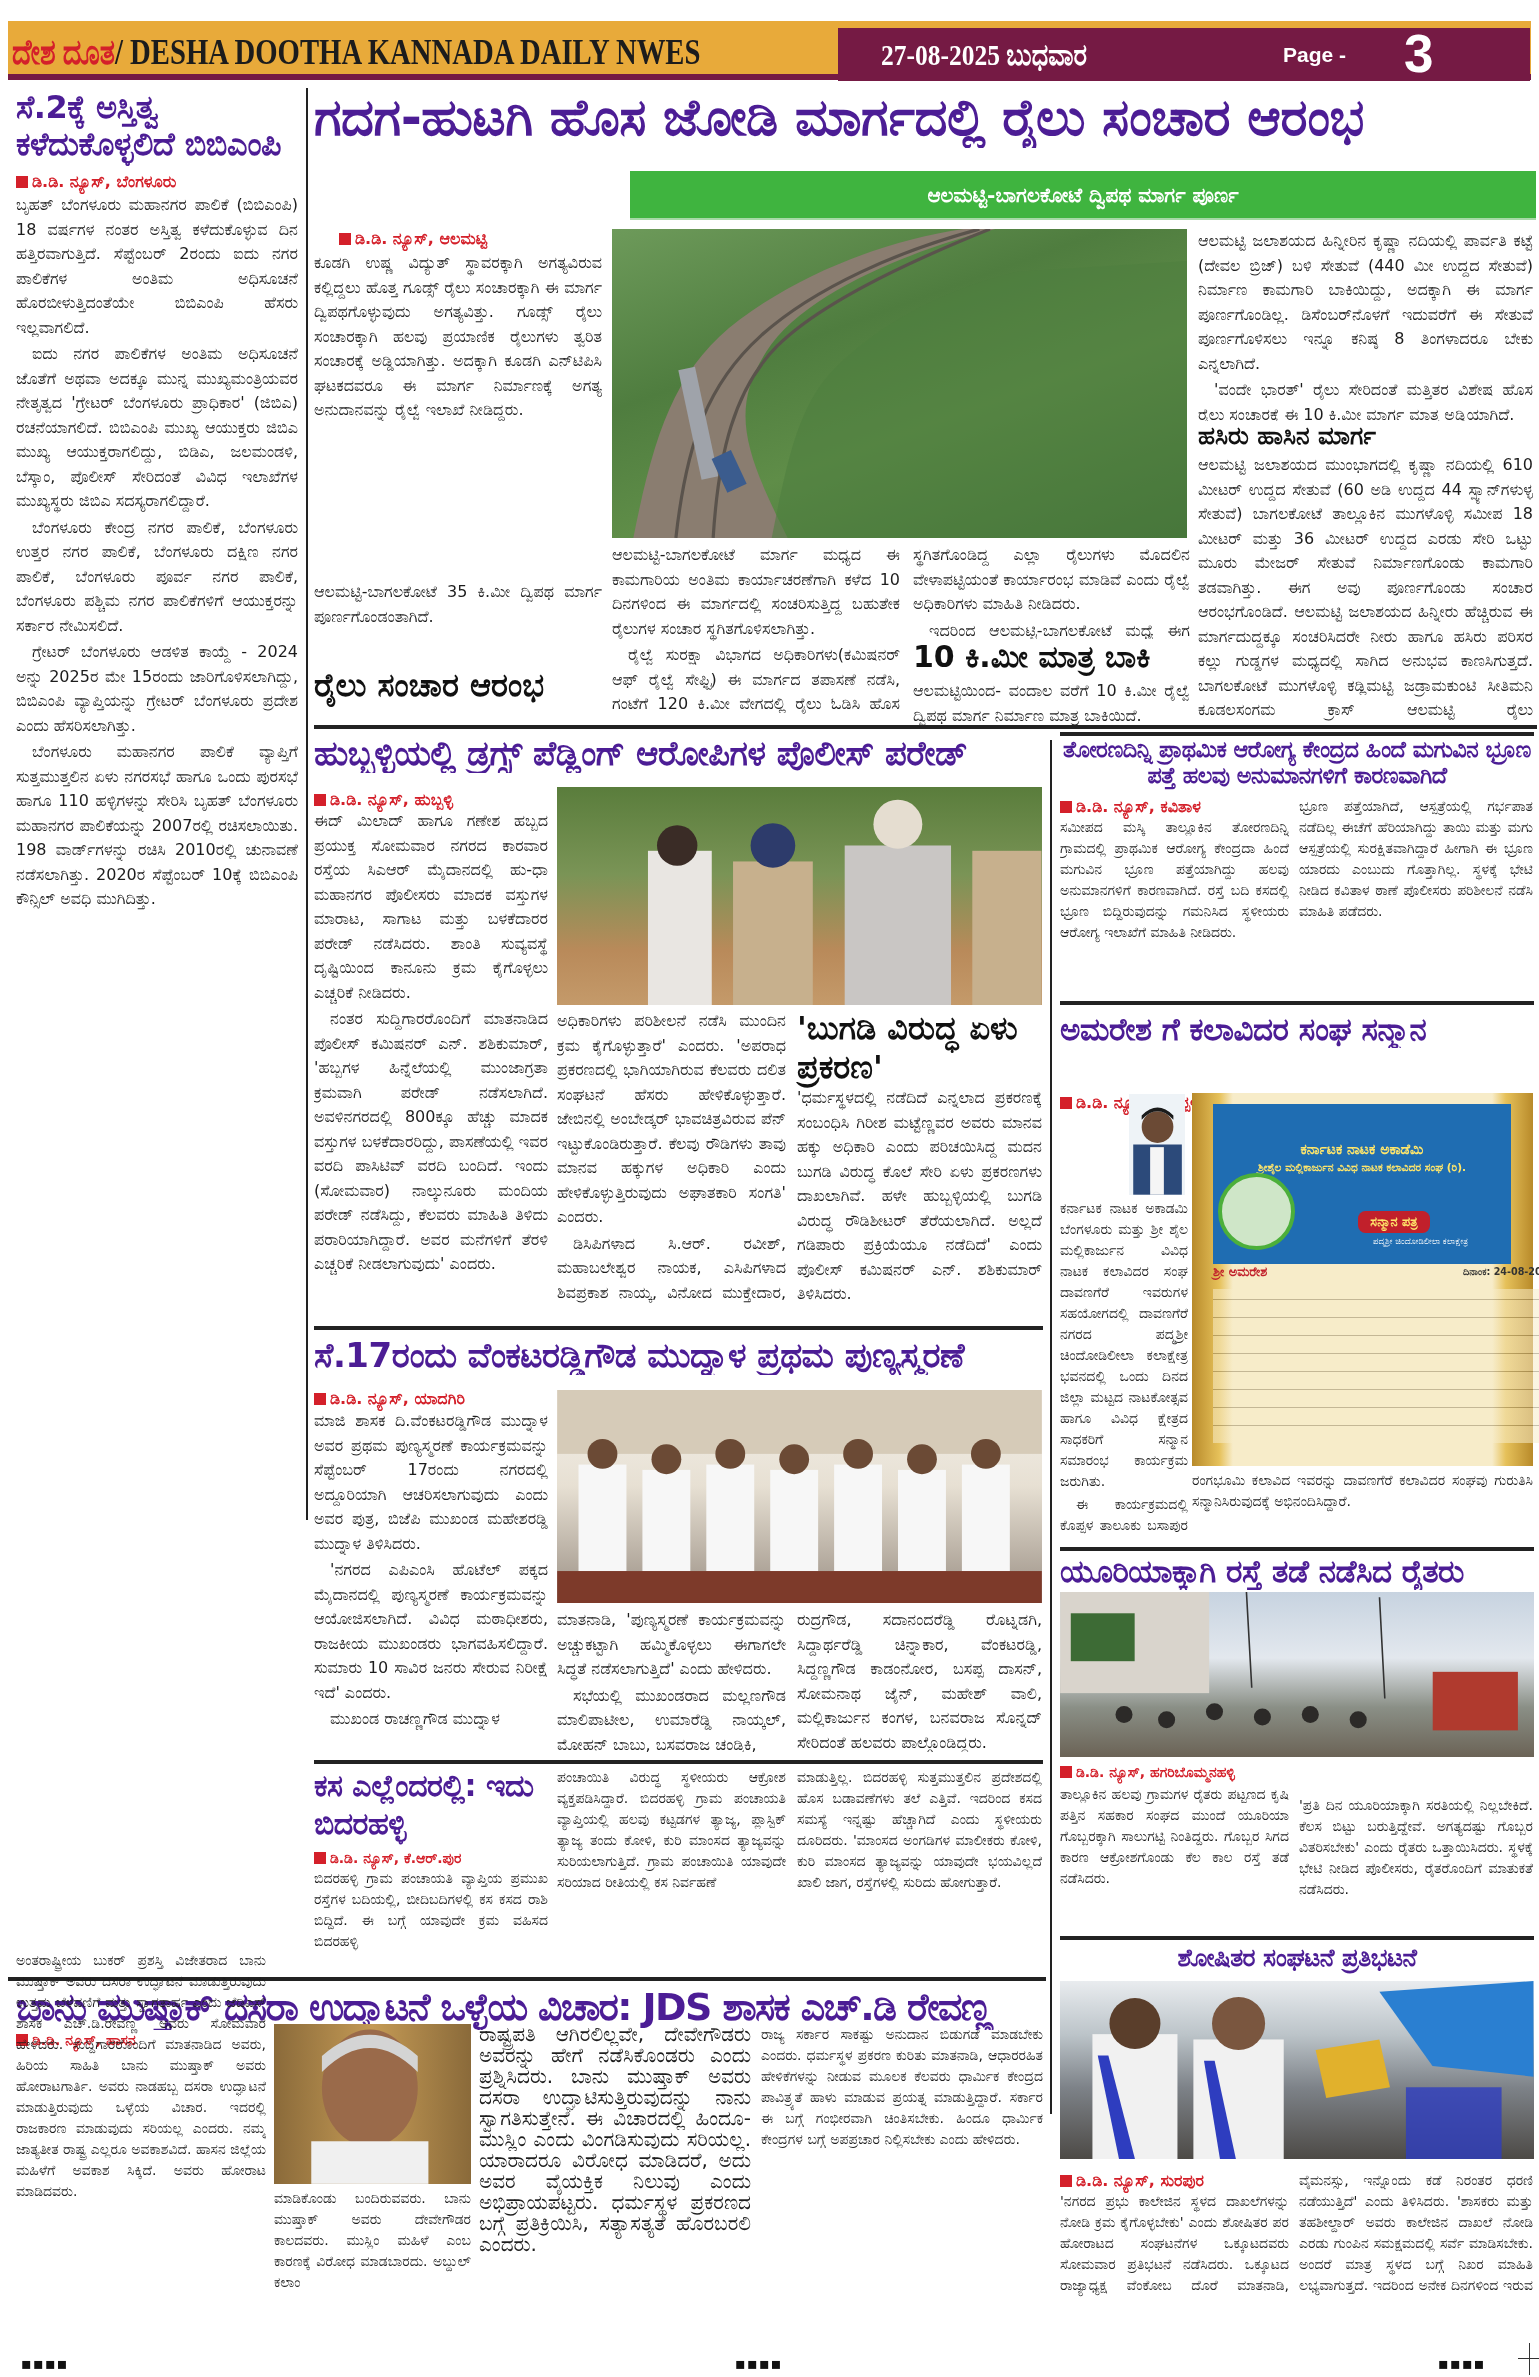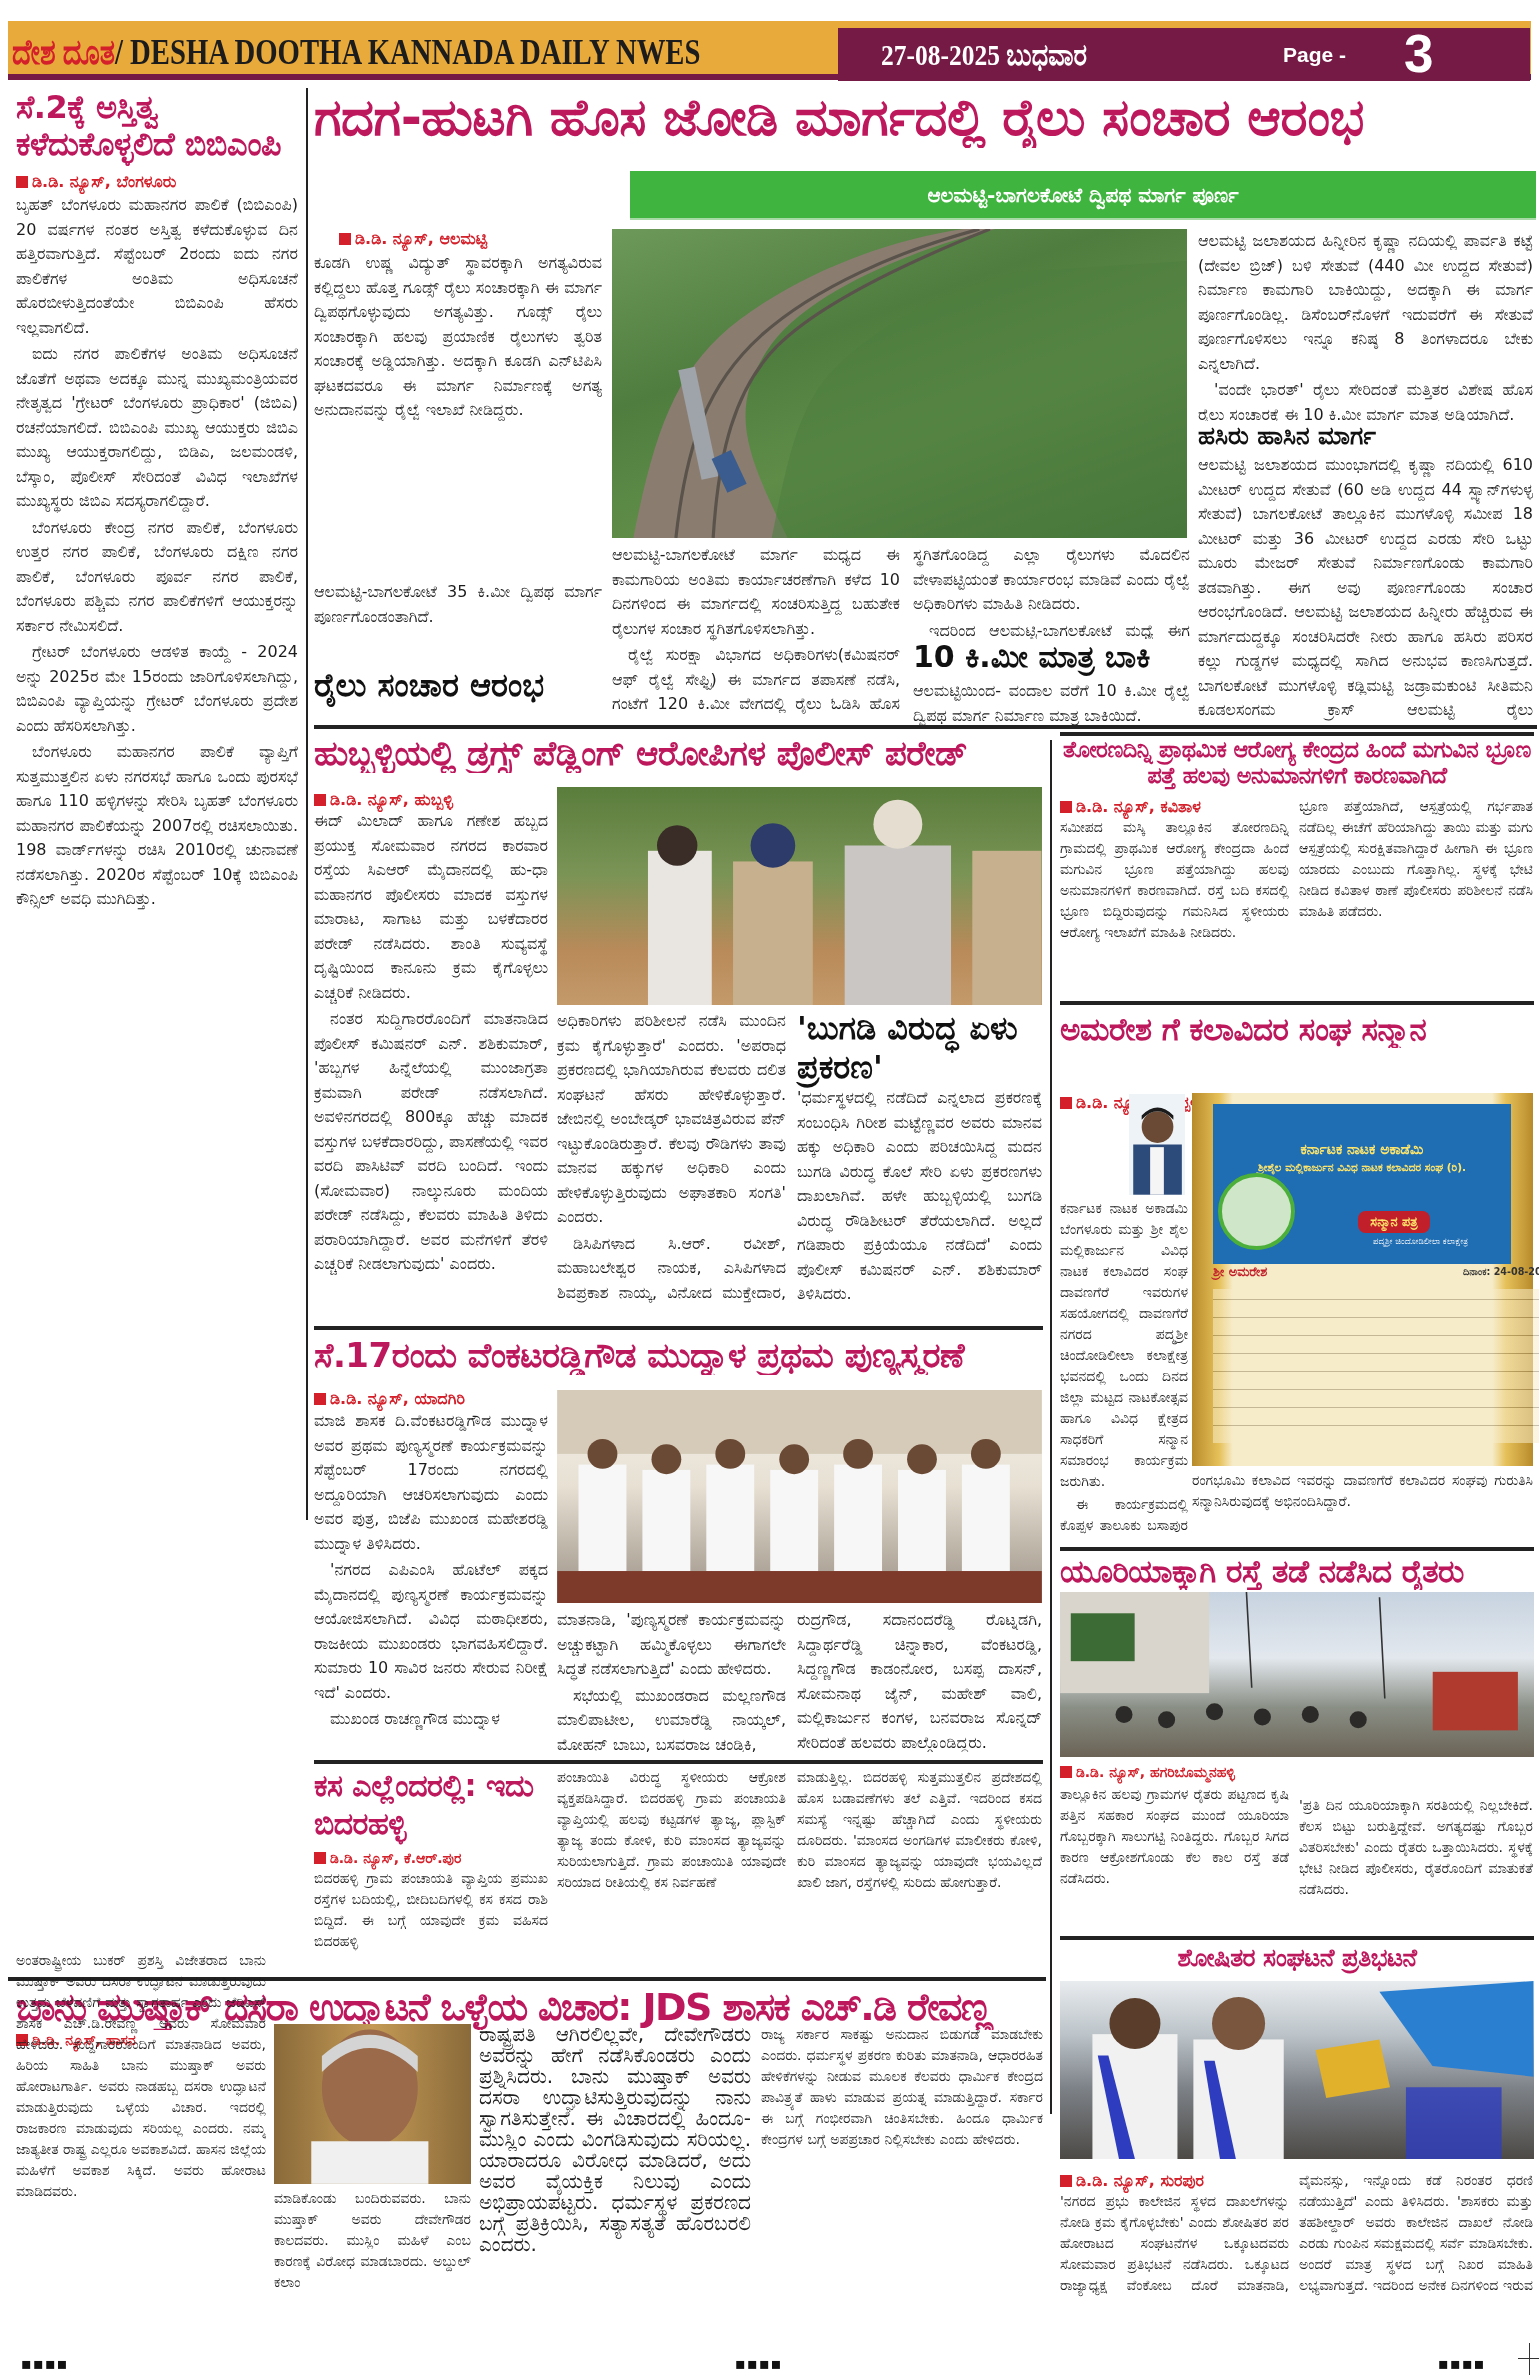--- a/index.html
+++ b/index.html
@@ -19,7 +19,7 @@
   .vrule{width:2.1px;background:#222;}
   .hrule{height:3.7px;background:#222;}
   
-  .hl{font-family:"DejaVu Sans",sans-serif;font-weight:bold;color:#be185d;line-height:1.15;letter-spacing:-0.5px;}
+  .hl{font-family:"DejaVu Sans",sans-serif;font-weight:bold;color:#4c1d95;line-height:1.15;letter-spacing:-0.5px;}
   .dateline{font-family:"DejaVu Sans",sans-serif;font-weight:bold;color:#d4202a;font-size:16px;line-height:21px;}
   .dateline::before{content:"";display:inline-block;width:11.7px;height:11.7px;background:#d4202a;margin-right:4.3px;vertical-align:-1.1px;}
   .body{font-family:"DejaVu Sans",sans-serif;font-size:16px;line-height:24.5px;text-align:justify;color:#1d1d1d;overflow:hidden;}

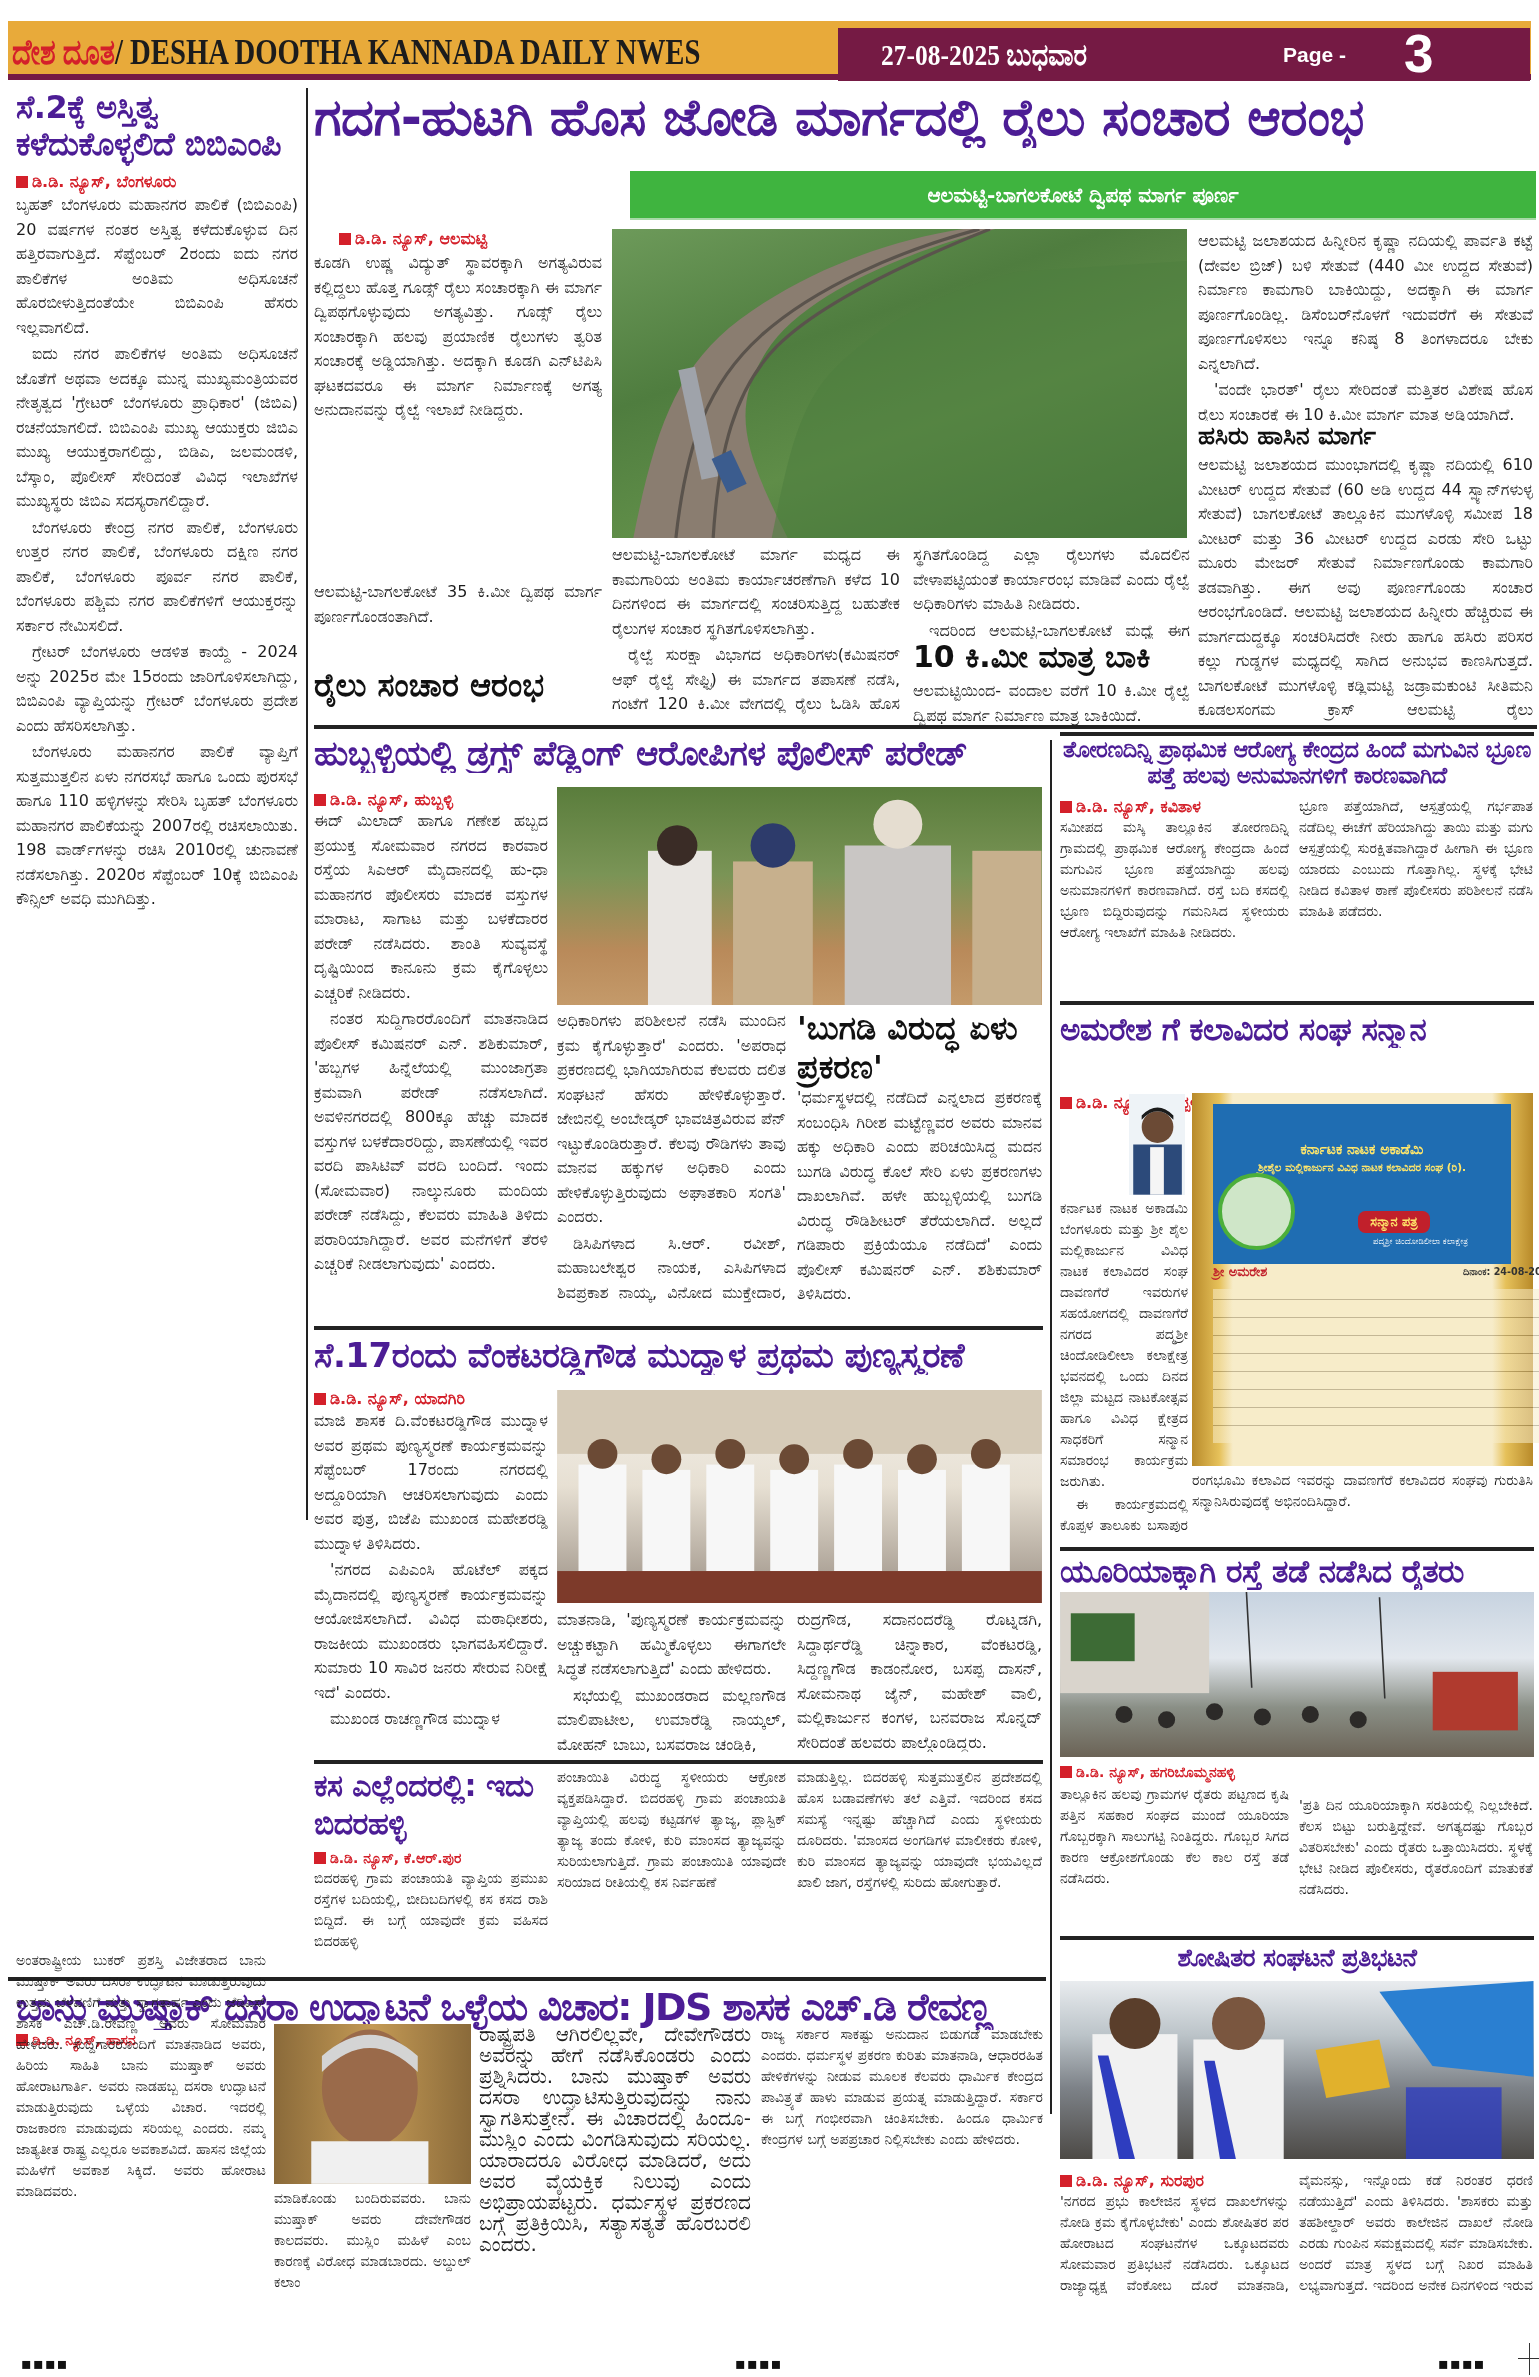--- a/index.html
+++ b/index.html
@@ -50,7 +50,7 @@
 <div class="abs hl" style="left:16px;top:89px;width:288px;font-size:32px;">ಸೆ.2ಕ್ಕೆ ಅಸ್ತಿತ್ವ ಕಳೆದುಕೊಳ್ಳಲಿದೆ ಬಿಬಿಎಂಪಿ</div>
 <div class="abs dateline" style="left:16px;top:171px;">ಡಿ.ಡಿ. ನ್ಯೂಸ್, ಬೆಂಗಳೂರು</div>
 <div class="abs body" style="left:16px;top:193px;width:282px;height:1326px;">
-  <p>ಬೃಹತ್ ಬೆಂಗಳೂರು ಮಹಾನಗರ ಪಾಲಿಕೆ (ಬಿಬಿಎಂಪಿ) 20 ವರ್ಷಗಳ ನಂತರ ಅಸ್ತಿತ್ವ ಕಳೆದುಕೊಳ್ಳುವ ದಿನ ಹತ್ತಿರವಾಗುತ್ತಿದೆ. ಸೆಪ್ಟೆಂಬರ್ 2ರಂದು ಐದು ನಗರ ಪಾಲಿಕೆಗಳ ಅಂತಿಮ ಅಧಿಸೂಚನೆ ಹೊರಬೀಳುತ್ತಿದಂತೆಯೇ ಬಿಬಿಎಂಪಿ ಹೆಸರು ಇಲ್ಲವಾಗಲಿದೆ.</p>
+  <p>ಬೃಹತ್ ಬೆಂಗಳೂರು ಮಹಾನಗರ ಪಾಲಿಕೆ (ಬಿಬಿಎಂಪಿ) 18 ವರ್ಷಗಳ ನಂತರ ಅಸ್ತಿತ್ವ ಕಳೆದುಕೊಳ್ಳುವ ದಿನ ಹತ್ತಿರವಾಗುತ್ತಿದೆ. ಸೆಪ್ಟೆಂಬರ್ 2ರಂದು ಐದು ನಗರ ಪಾಲಿಕೆಗಳ ಅಂತಿಮ ಅಧಿಸೂಚನೆ ಹೊರಬೀಳುತ್ತಿದಂತೆಯೇ ಬಿಬಿಎಂಪಿ ಹೆಸರು ಇಲ್ಲವಾಗಲಿದೆ.</p>
   <p>ಐದು ನಗರ ಪಾಲಿಕೆಗಳ ಅಂತಿಮ ಅಧಿಸೂಚನೆ ಜೊತೆಗೆ ಅಥವಾ ಅದಕ್ಕೂ ಮುನ್ನ ಮುಖ್ಯಮಂತ್ರಿಯವರ ನೇತೃತ್ವದ 'ಗ್ರೇಟರ್ ಬೆಂಗಳೂರು ಪ್ರಾಧಿಕಾರ' (ಜಿಬಿಎ) ರಚನೆಯಾಗಲಿದೆ. ಬಿಬಿಎಂಪಿ ಮುಖ್ಯ ಆಯುಕ್ತರು ಜಿಬಿಎ ಮುಖ್ಯ ಆಯುಕ್ತರಾಗಲಿದ್ದು, ಬಿಡಿಎ, ಜಲಮಂಡಳಿ, ಬೆಸ್ಕಾಂ, ಪೊಲೀಸ್ ಸೇರಿದಂತೆ ವಿವಿಧ ಇಲಾಖೆಗಳ ಮುಖ್ಯಸ್ಥರು ಜಿಬಿಎ ಸದಸ್ಯರಾಗಲಿದ್ದಾರೆ.</p>
   <p>ಬೆಂಗಳೂರು ಕೇಂದ್ರ ನಗರ ಪಾಲಿಕೆ, ಬೆಂಗಳೂರು ಉತ್ತರ ನಗರ ಪಾಲಿಕೆ, ಬೆಂಗಳೂರು ದಕ್ಷಿಣ ನಗರ ಪಾಲಿಕೆ, ಬೆಂಗಳೂರು ಪೂರ್ವ ನಗರ ಪಾಲಿಕೆ, ಬೆಂಗಳೂರು ಪಶ್ಚಿಮ ನಗರ ಪಾಲಿಕೆಗಳಿಗೆ ಆಯುಕ್ತರನ್ನು ಸರ್ಕಾರ ನೇಮಿಸಲಿದೆ.</p>
   <p>ಗ್ರೇಟರ್ ಬೆಂಗಳೂರು ಆಡಳಿತ ಕಾಯ್ದೆ - 2024 ಅನ್ನು 2025ರ ಮೇ 15ರಂದು ಜಾರಿಗೊಳಿಸಲಾಗಿದ್ದು, ಬಿಬಿಎಂಪಿ ವ್ಯಾಪ್ತಿಯನ್ನು ಗ್ರೇಟರ್ ಬೆಂಗಳೂರು ಪ್ರದೇಶ ಎಂದು ಹೆಸರಿಸಲಾಗಿತ್ತು.</p>

